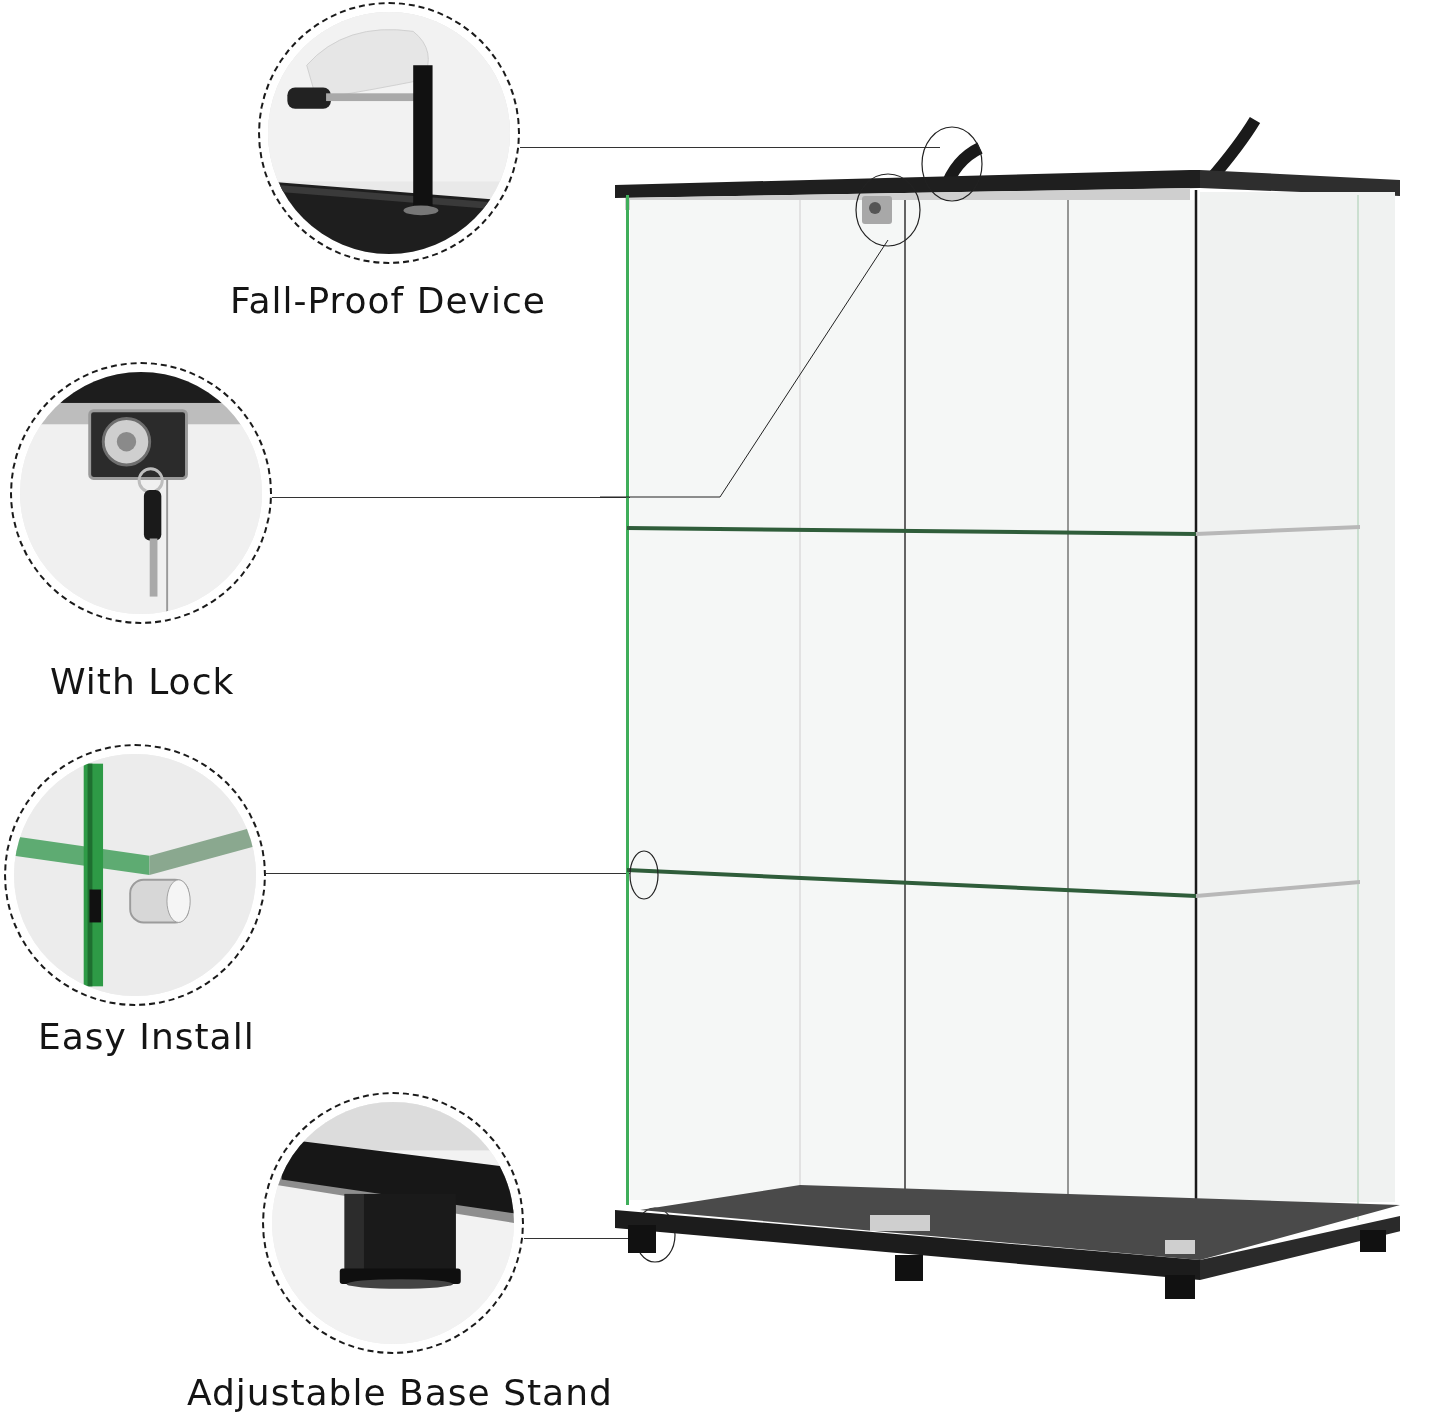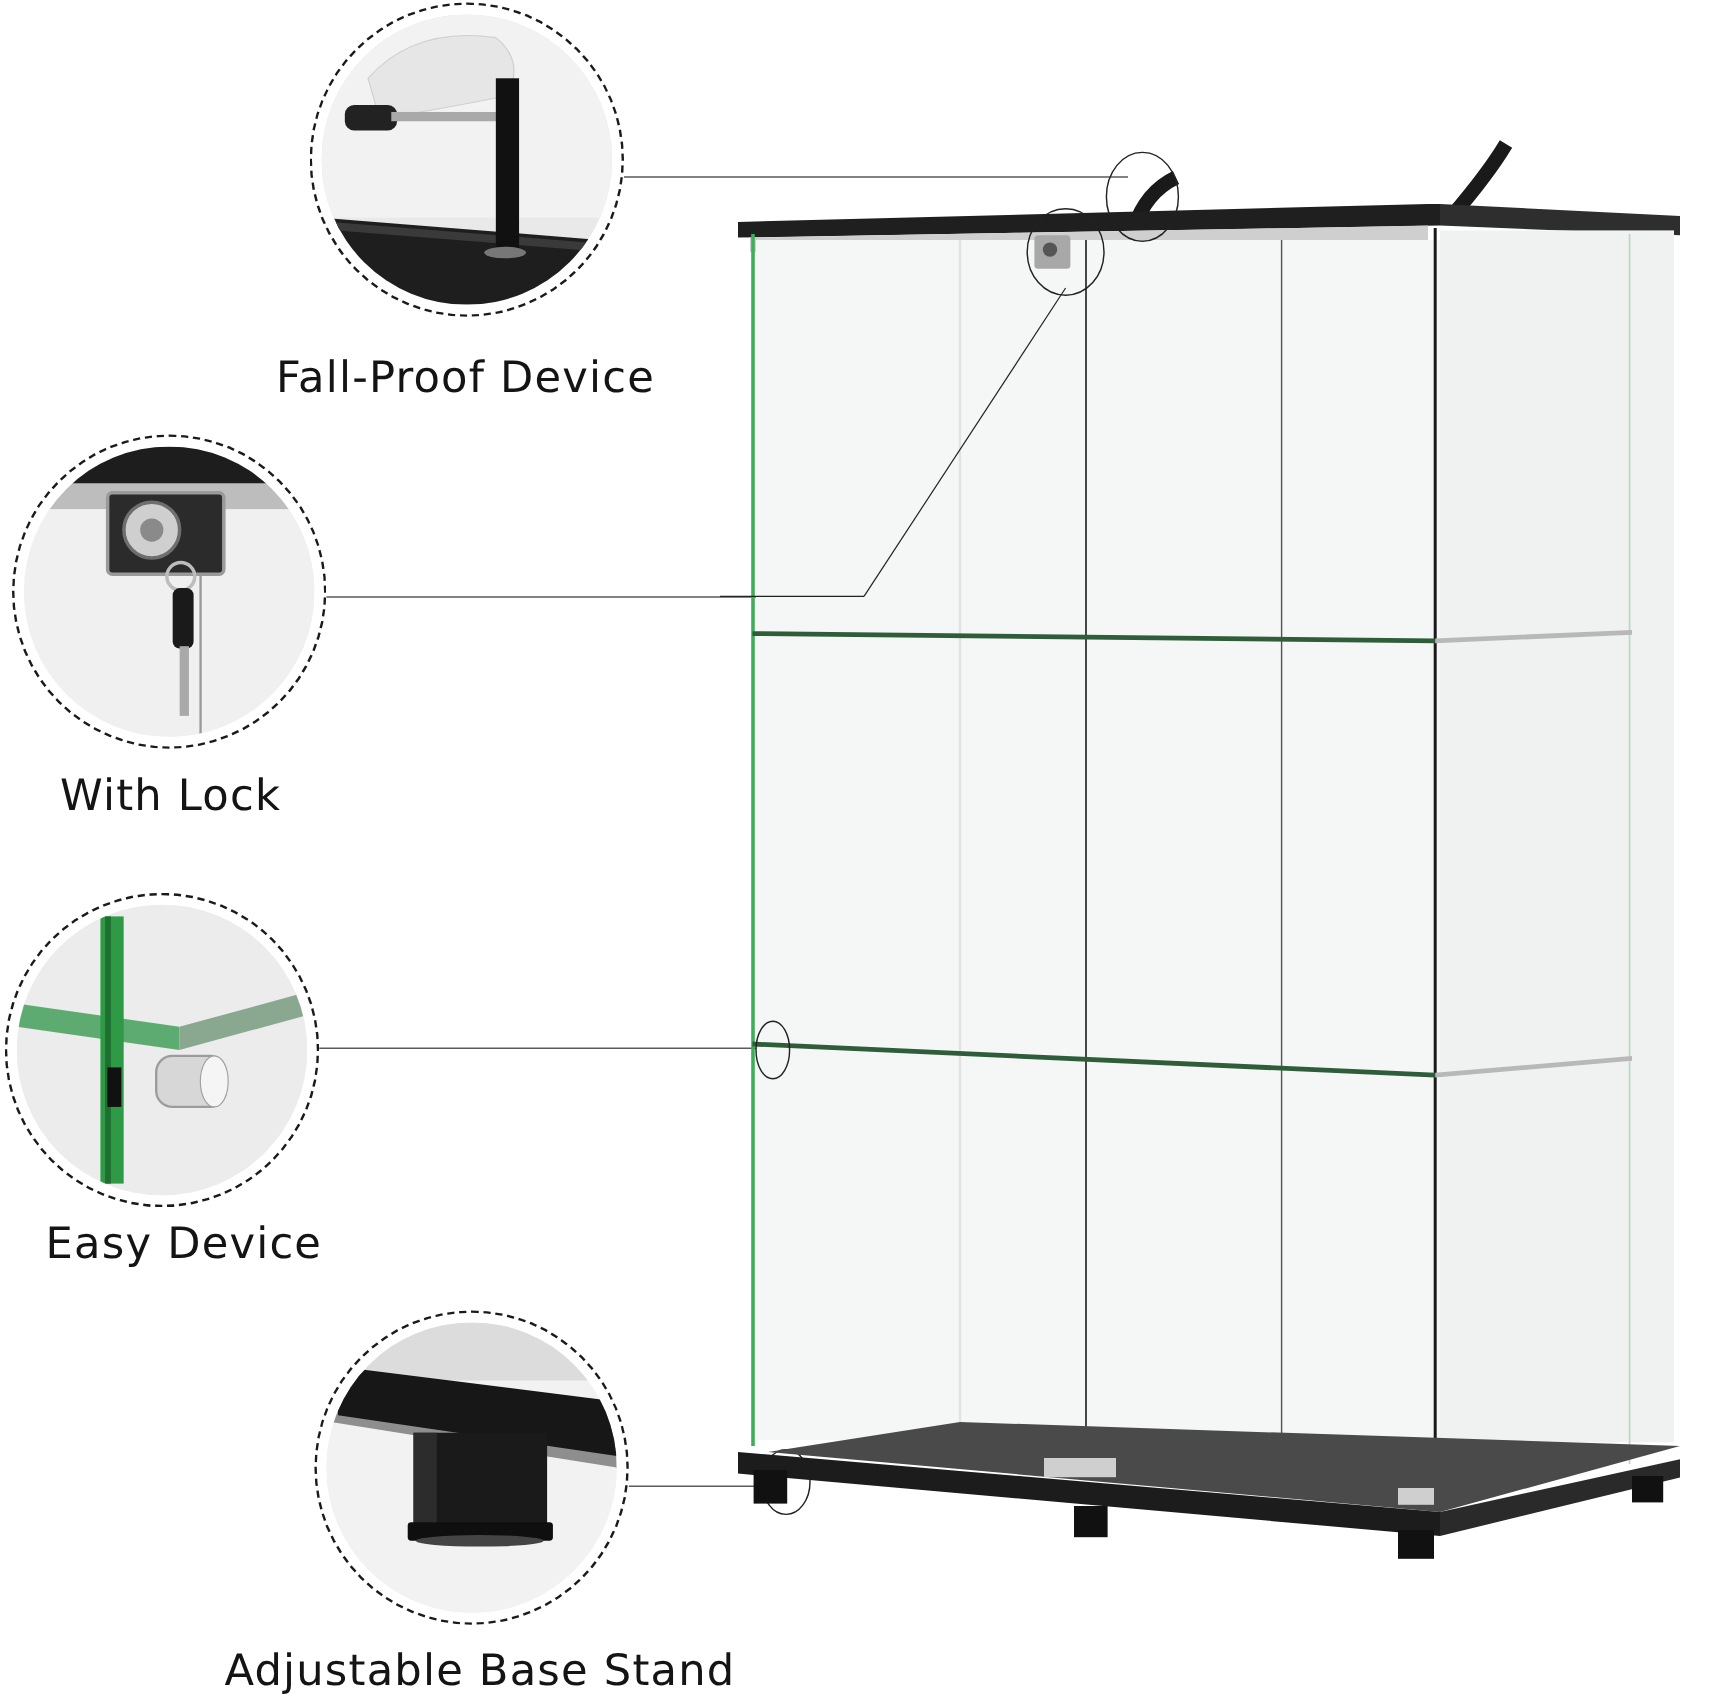--- a/index.html
+++ b/index.html
@@ -55,7 +55,7 @@
     </div>
   </div>
   <div class="leader" style="left:520px; top:147px; width:420px;"></div>
-  <div class="label" style="left:230px; top:280px;margin-top:15px;">Fall-Proof Device</div>
+  <div class="label" style="left:230px; top:280px;">Fall-Proof Device</div>
 </div>
 
 <div class="callout">

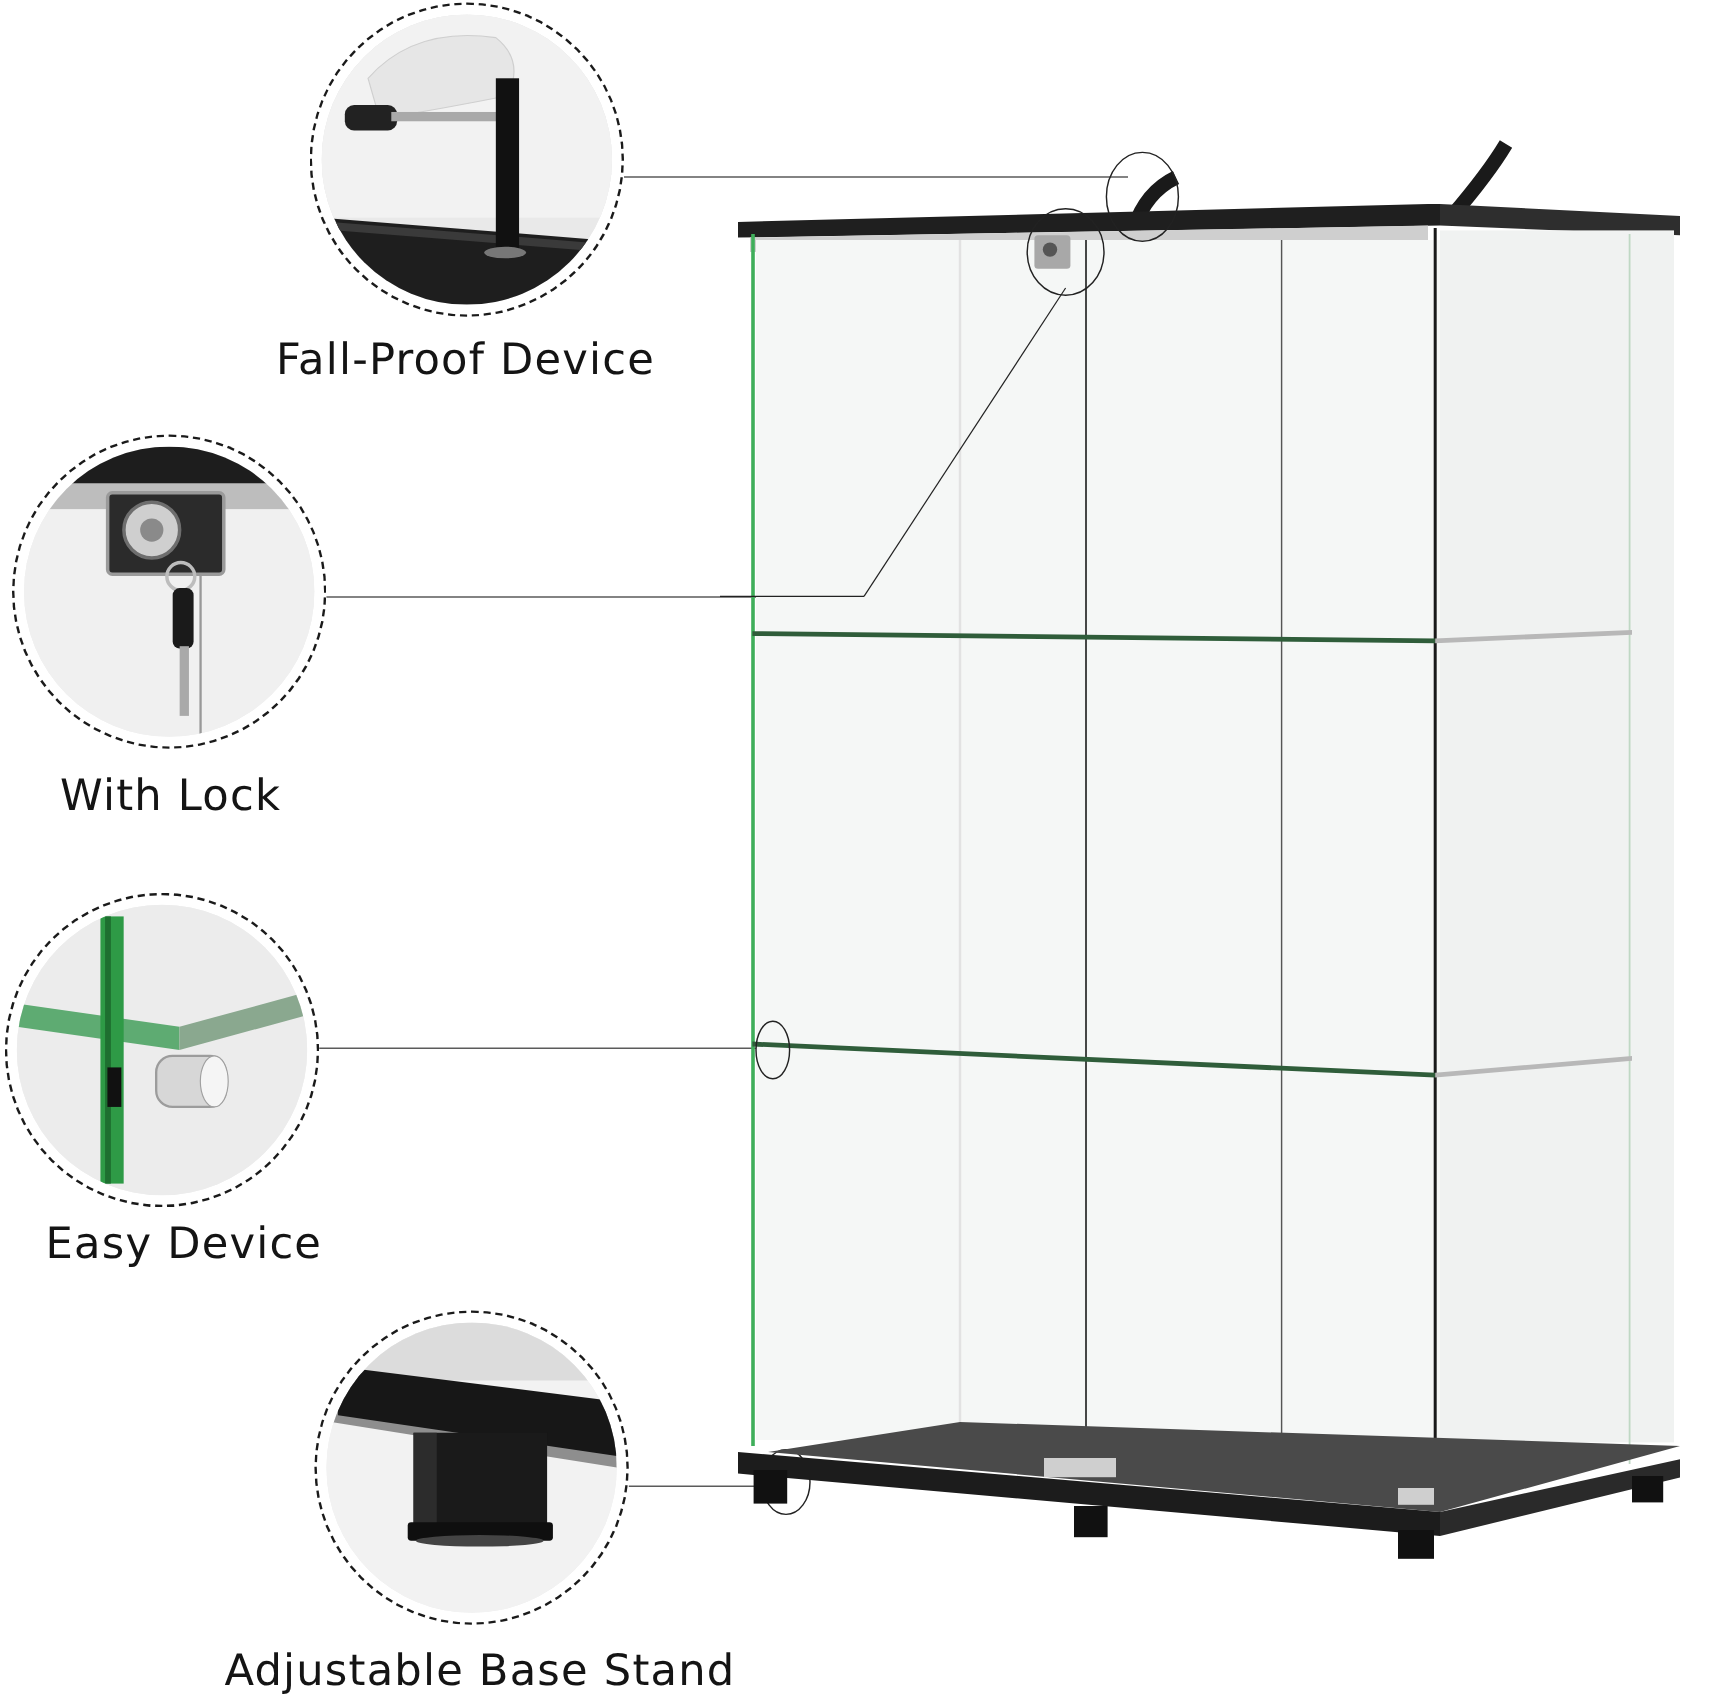--- a/index.html
+++ b/index.html
@@ -76,7 +76,7 @@
     </div>
   </div>
   <div class="leader" style="left:272px; top:497px; width:450px;"></div>
-  <div class="label" style="left:50px; top:643px;">With Lock</div>
+  <div class="label" style="left:50px; top:661px;">With Lock</div>
 </div>
 
 <div class="callout">

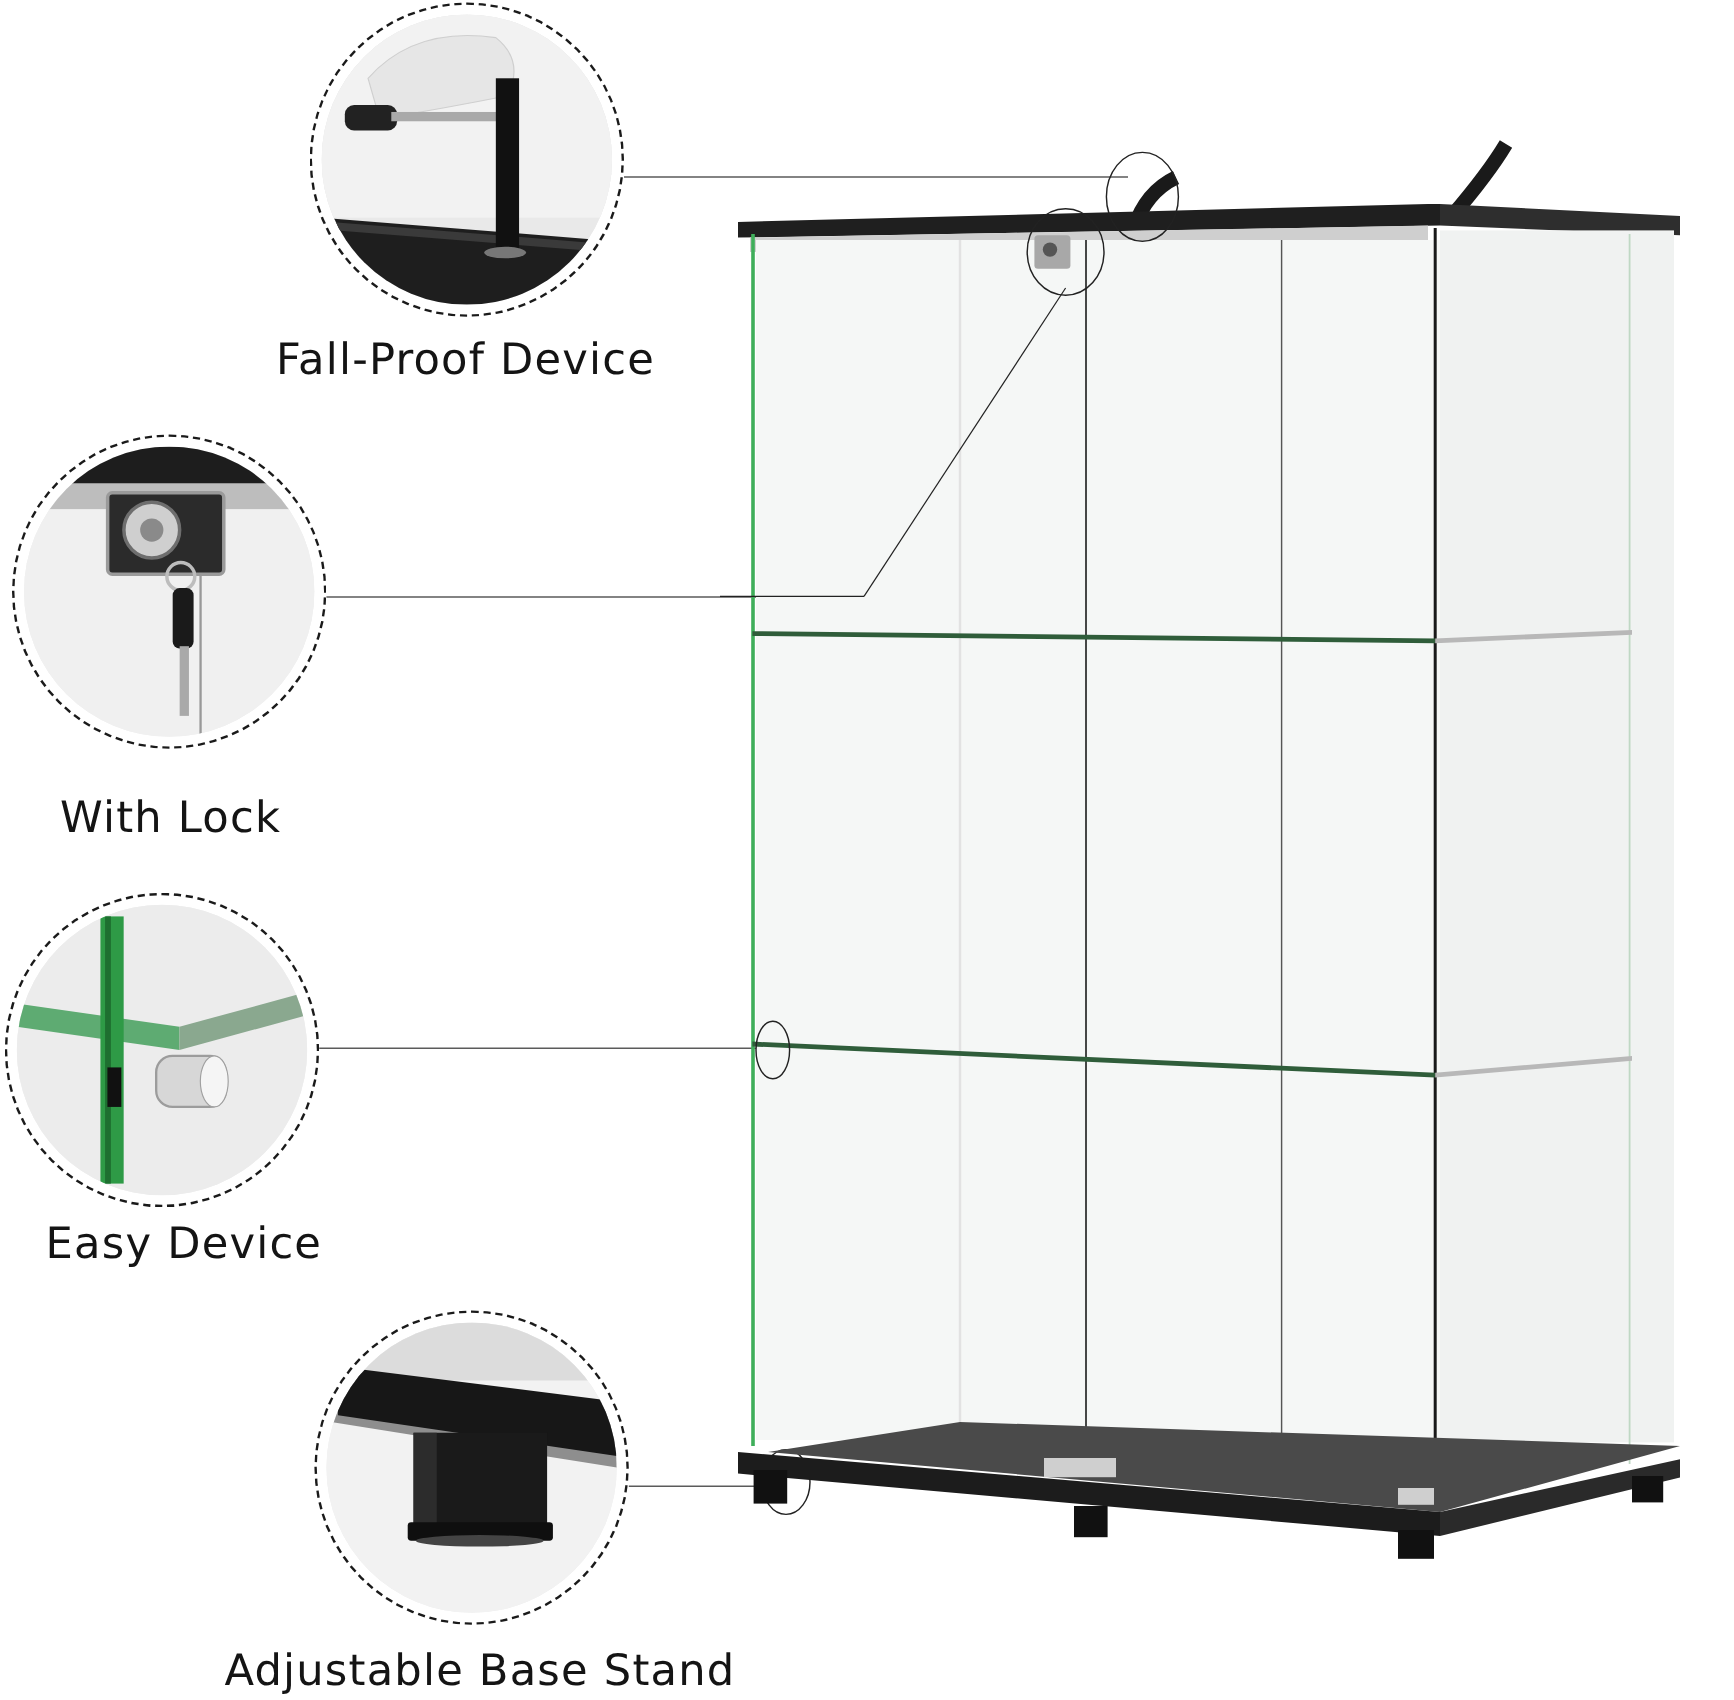--- a/index.html
+++ b/index.html
@@ -95,7 +95,7 @@
     </div>
   </div>
   <div class="leader" style="left:266px; top:873px; width:368px;"></div>
-  <div class="label" style="left:38px; top:1016px;">Easy Device</div>
+  <div class="label" style="left:38px; top:1016px;">Easy Install</div>
 </div>
 
 <div class="callout">

